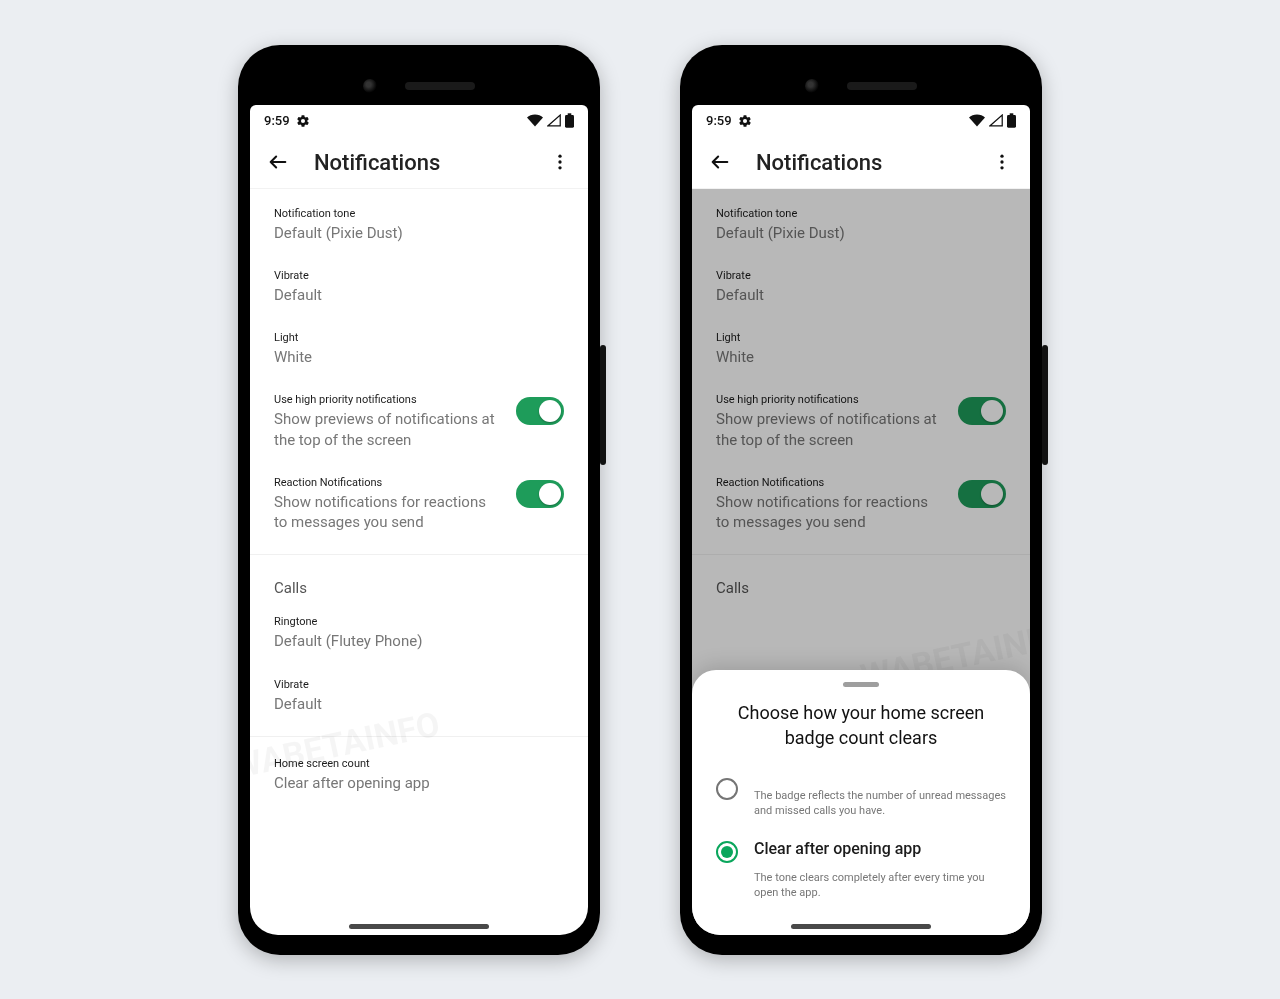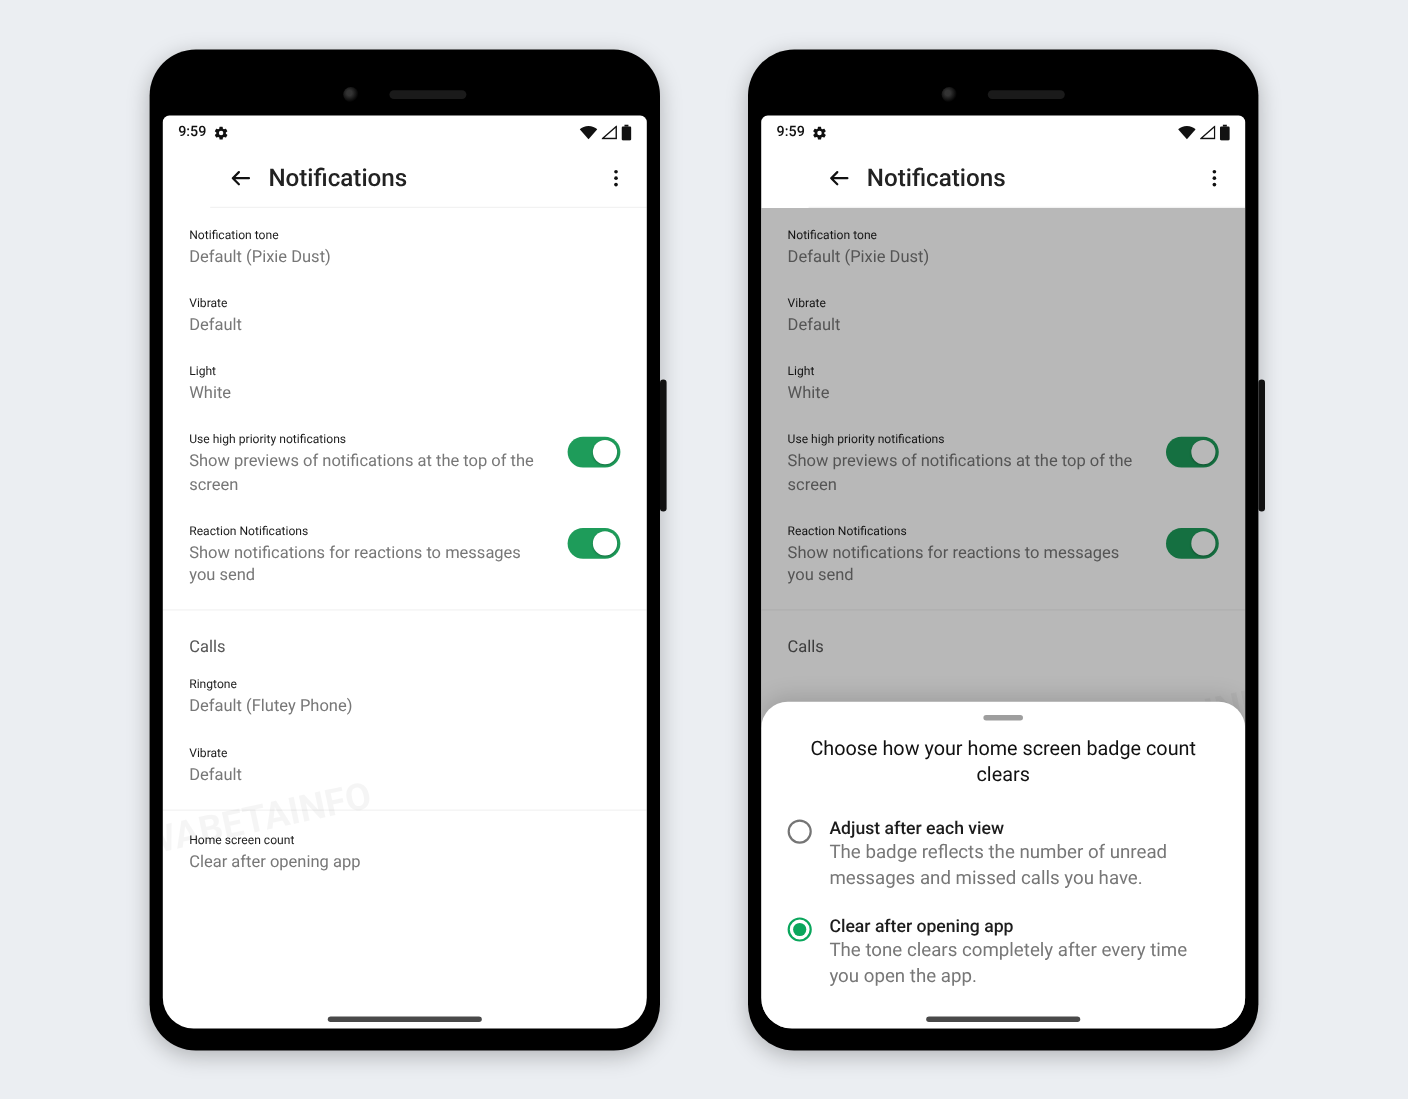--- a/index.html
+++ b/index.html
@@ -16,7 +16,7 @@
 
   
   .phone {
-    width: 464px;
+    width: 362px;
     height: 910px;
     background: #000;
     border-radius: 42px;

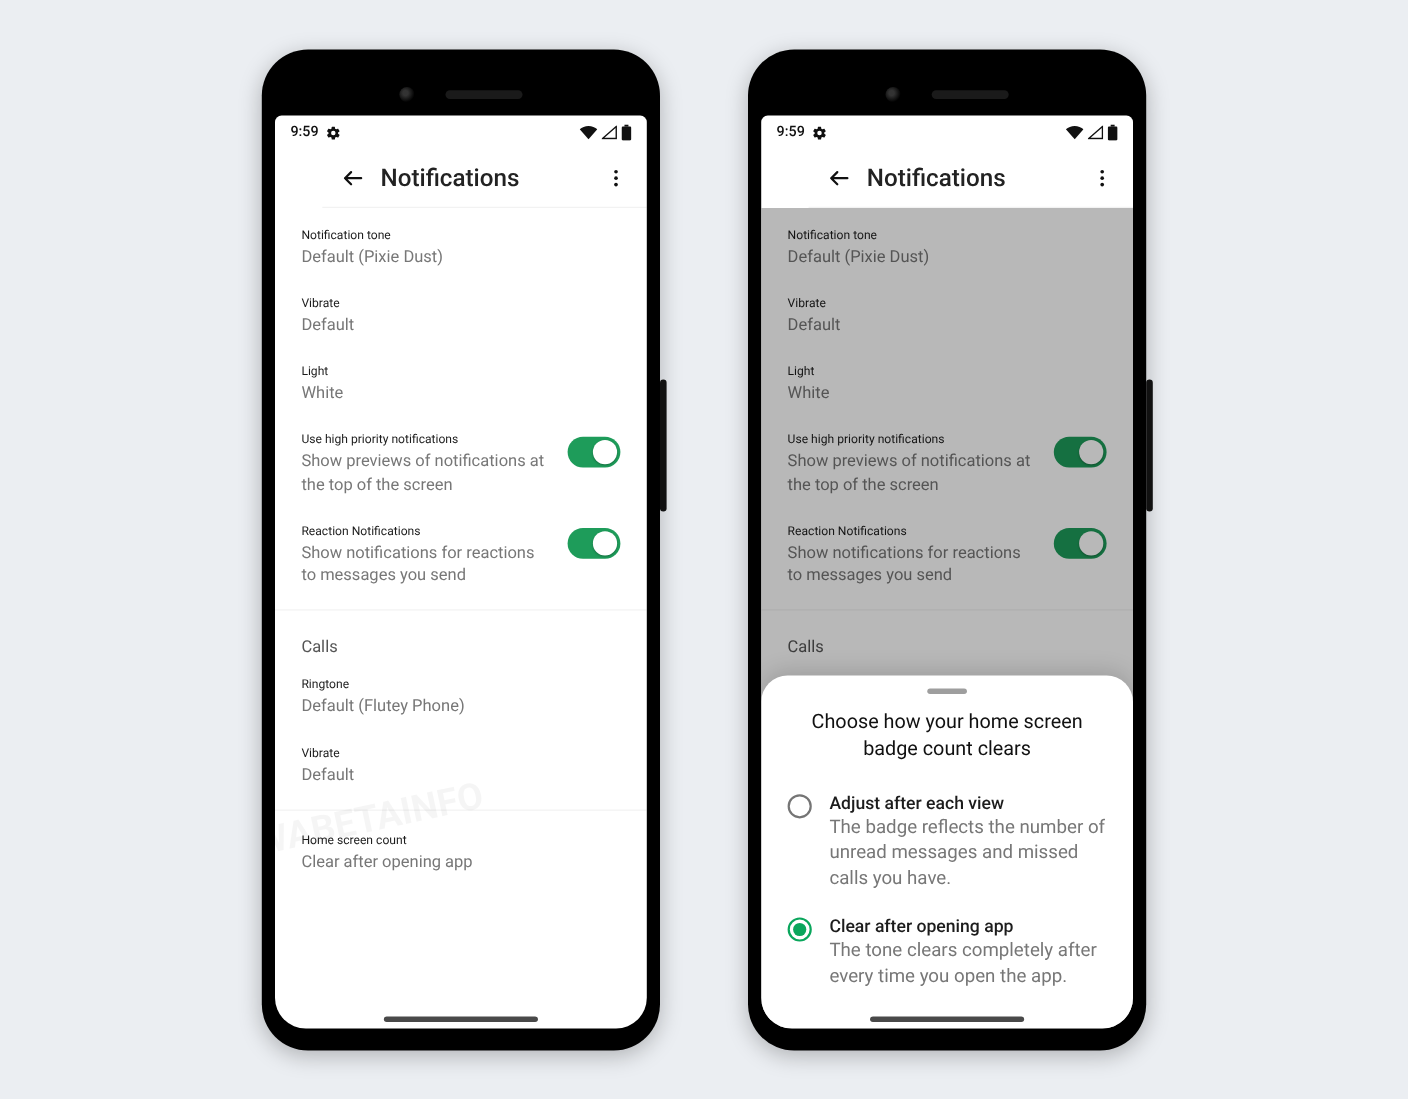--- a/index.html
+++ b/index.html
@@ -92,9 +92,8 @@
     align-items:center;
     height:56px;
     padding: 4px 10px 0;
-    gap:7px;
+    gap:18px;
     border-bottom:1px solid rgba(0,0,0,0.05);
-    margin-left:43px;
   }
   .app-bar .title {
     font-size:22px;

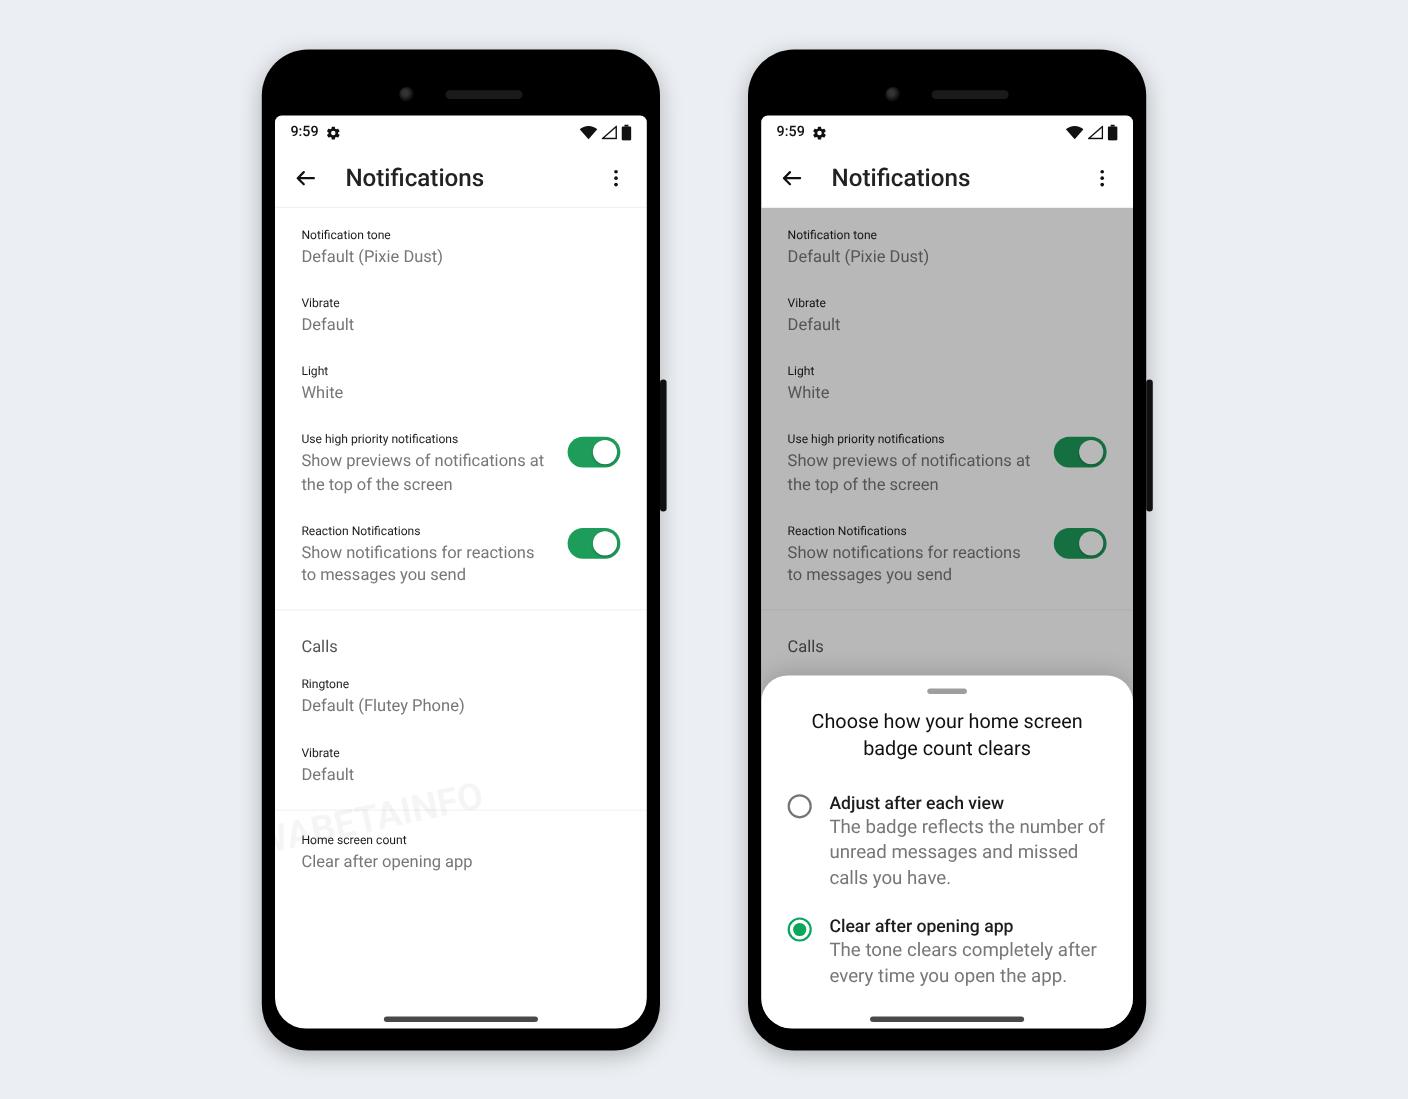--- a/index.html
+++ b/index.html
@@ -399,7 +399,6 @@
         <div class="radio-row">
           <div class="radio"></div>
           <div class="radio-text">
-            <div class="rt-primary">Adjust after each view</div>
             <div class="rt-secondary">The badge reflects the number of unread messages and missed calls you have.</div>
           </div>
         </div>

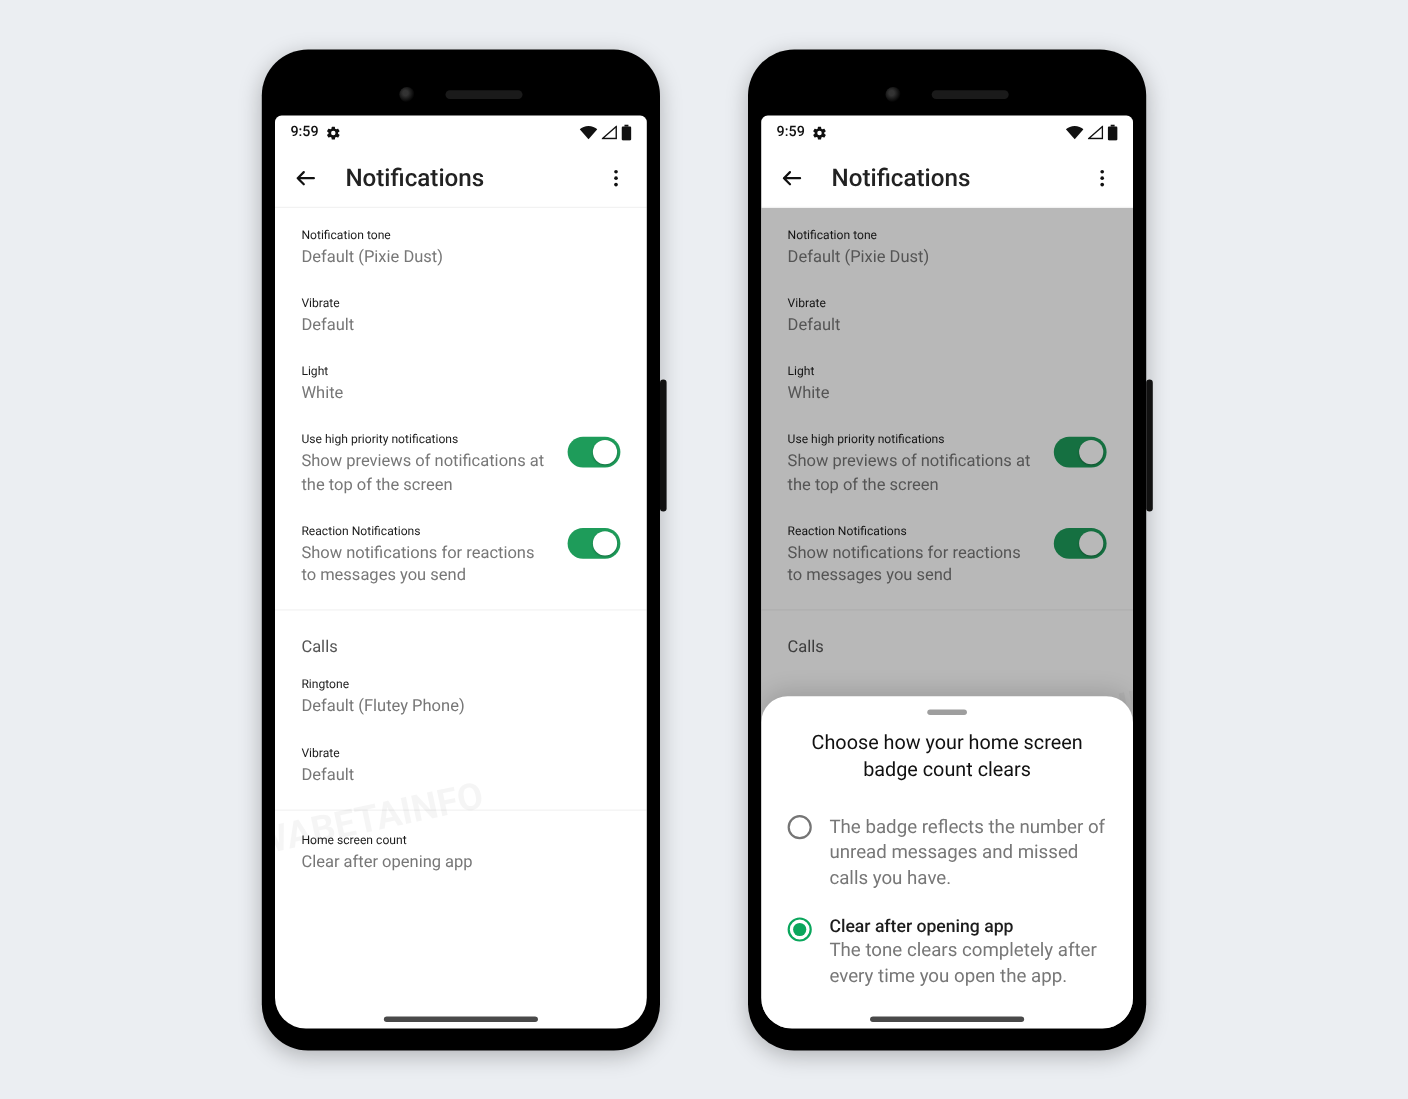--- a/index.html
+++ b/index.html
@@ -167,7 +167,7 @@
     content:""; position:absolute; inset:3px; border-radius:50%; background:#0aa65c;
   }
   .radio-text .rt-primary { font-size:16px; color:#1c1c1c; font-weight:500; }
-  .radio-text .rt-secondary { font-size:17px; color:#777; line-height:1.4; margin-top:2px; }
+  .radio-text .rt-secondary { font-size:11px; color:#777; line-height:1.4; margin-top:12px; }
 
   
   .watermark {

